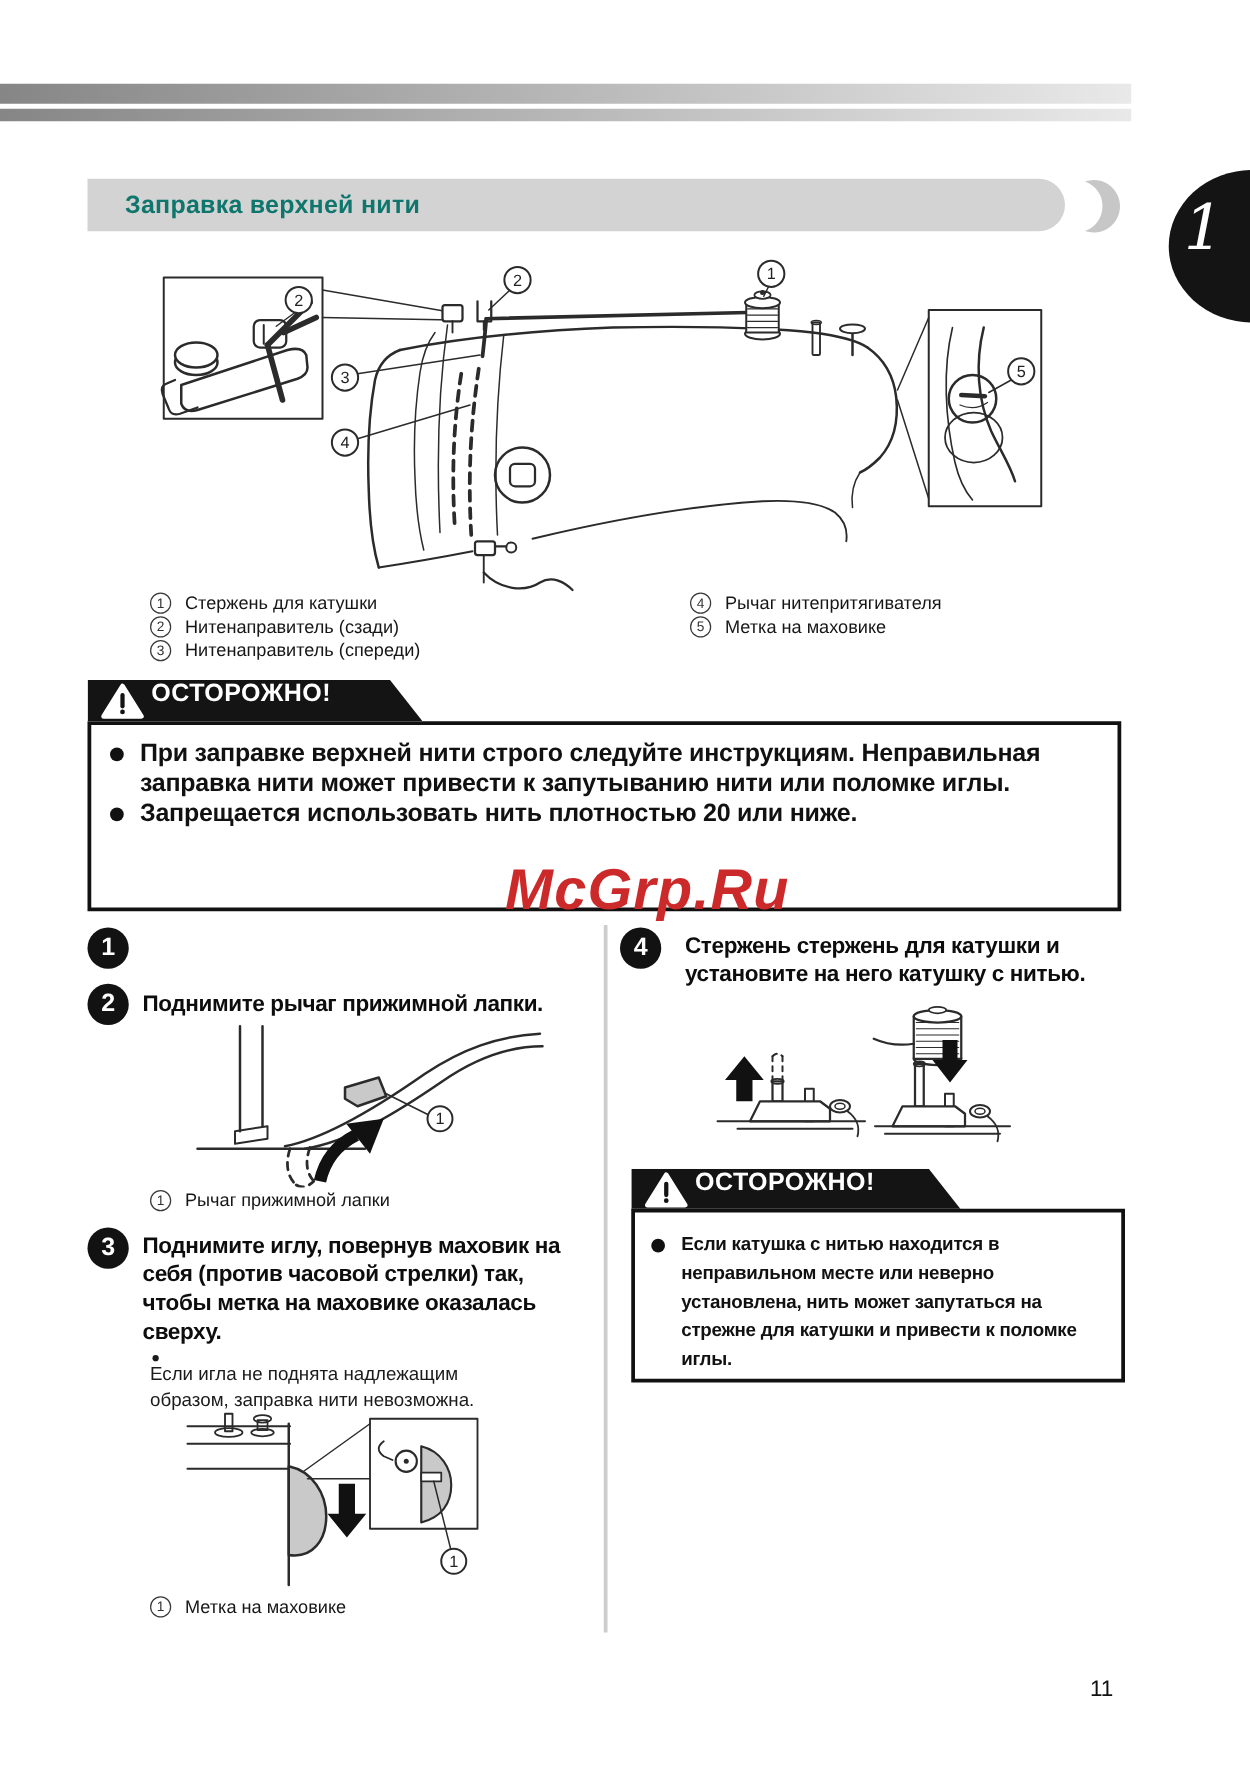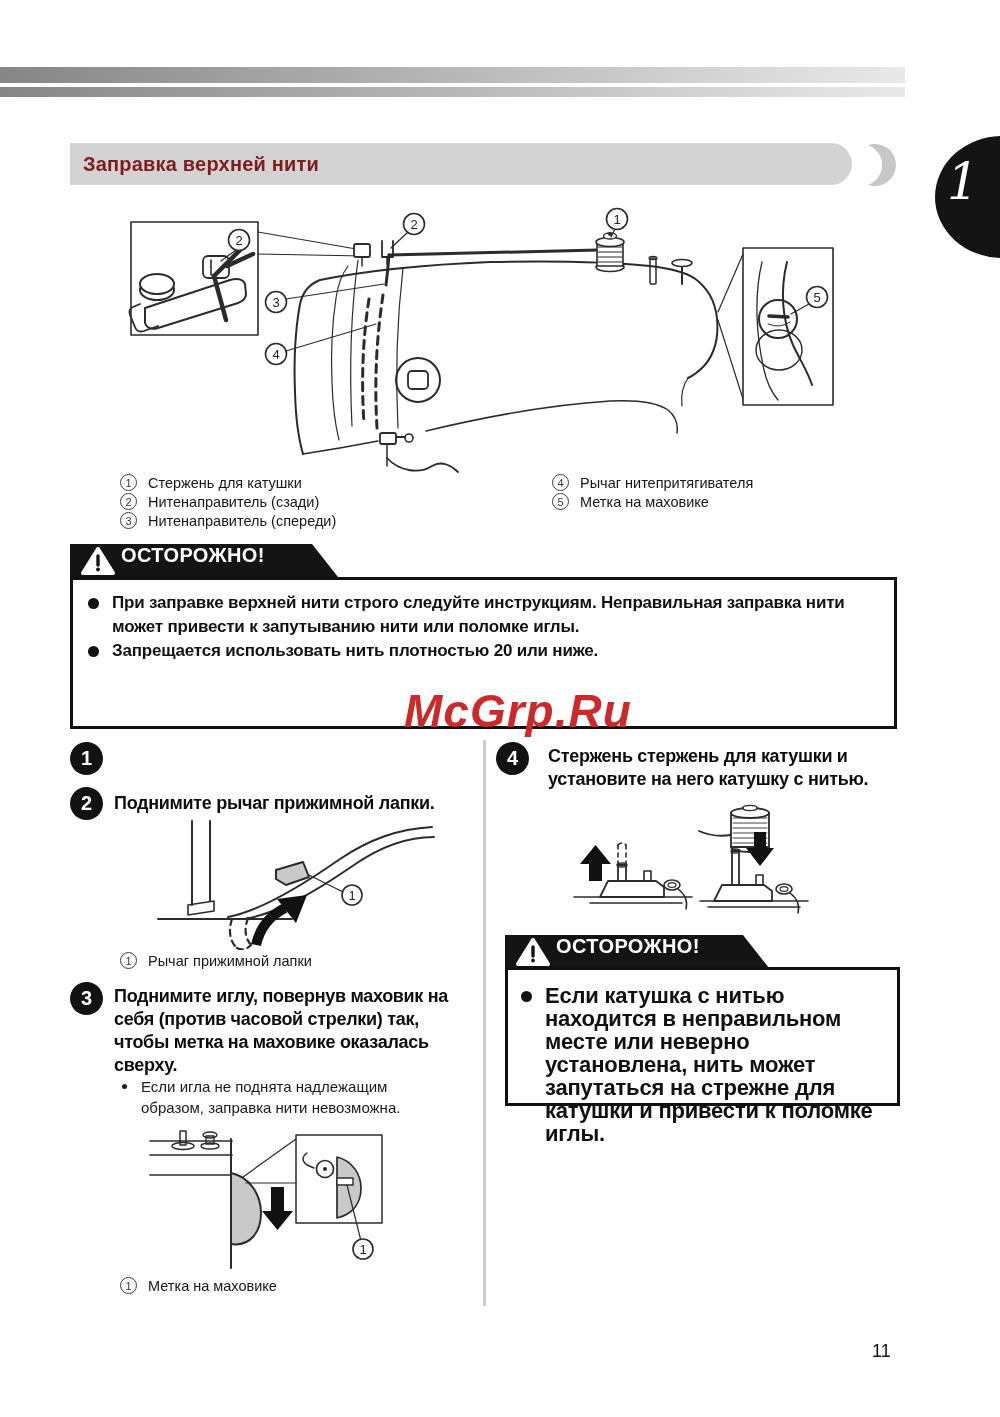--- a/index.html
+++ b/index.html
@@ -14,7 +14,7 @@
   
   .section-header{position:absolute;left:70px;top:143px;width:782px;height:42px;background:#d3d3d3;
                   border-radius:0 21px 21px 0;display:flex;align-items:center;}
-  .section-title{font-size:20px;font-weight:bold;padding-left:13px;letter-spacing:0.2px;color:#7f1d1d;}
+  .section-title{font-size:20px;font-weight:bold;padding-left:30px;letter-spacing:0.2px;color:#0f766e;}
   .header-crescent{position:absolute;left:851px;top:143px;}
 
   

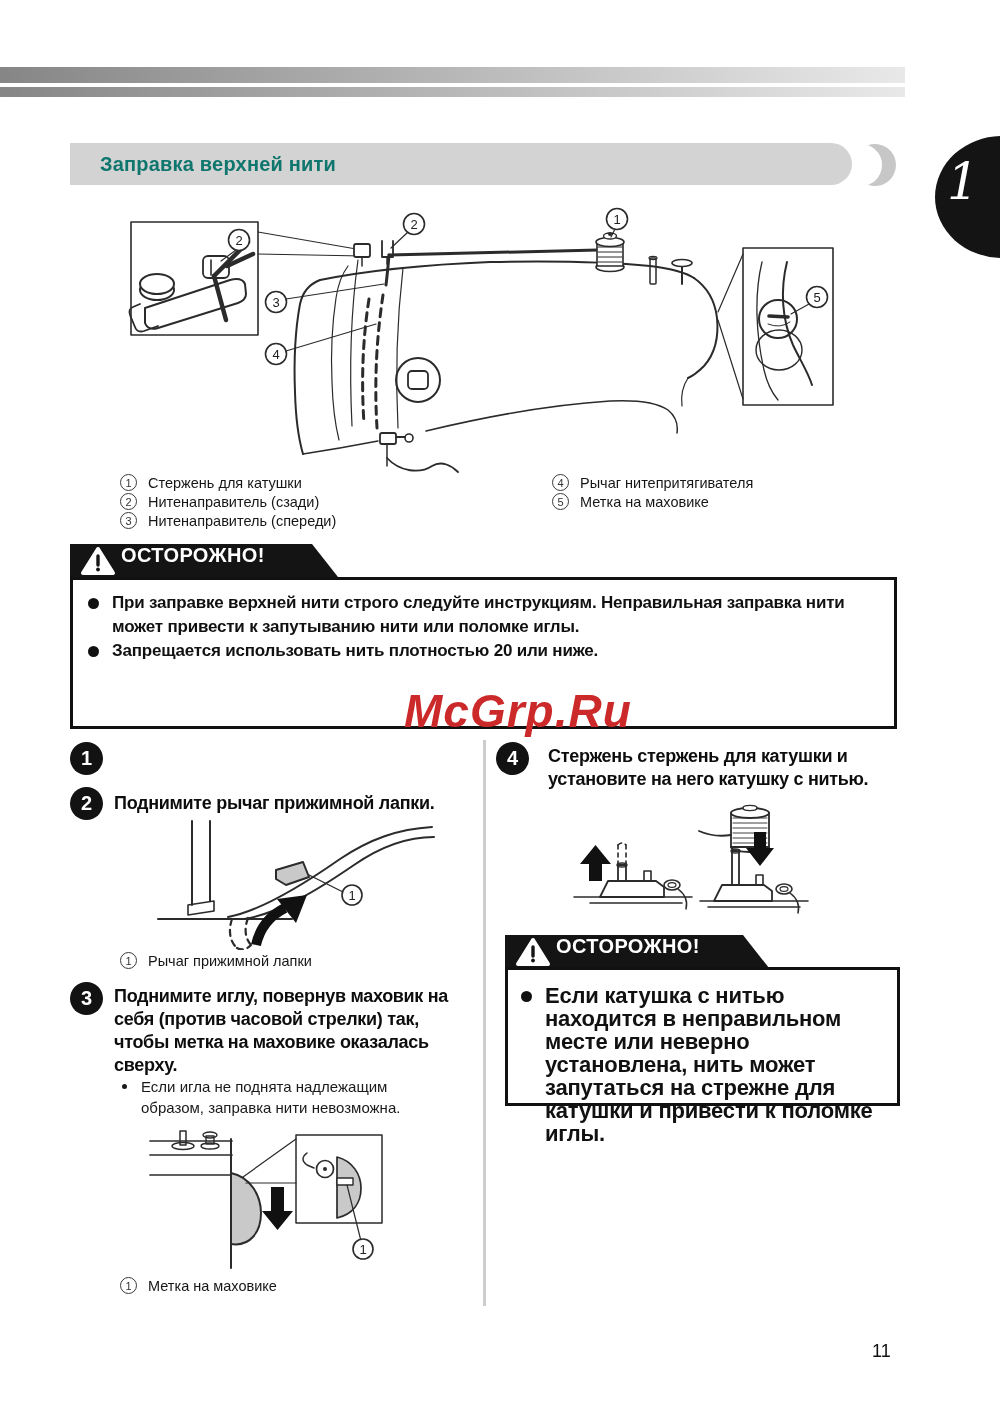--- a/index.html
+++ b/index.html
@@ -43,7 +43,7 @@
   .dot{width:11px;height:11px;border-radius:50%;background:#111;flex:0 0 auto;margin:7px 13px 0 0;}
   .caution-box p{margin:0;font-weight:bold;}
   .box1{padding:11px 12px 0 15px;}
-  .box1 p{font-size:17px;line-height:24px;width:736px;letter-spacing:-0.2px;}
+  .box1 p{font-size:20px;line-height:24px;width:736px;letter-spacing:-0.2px;}
   .box1 .bullet-row{margin-bottom:0px;}
   .box2{padding:14px 8px 0 13px;}
   .box2 p{font-size:22px;line-height:23px;width:352px;letter-spacing:-0.2px;}

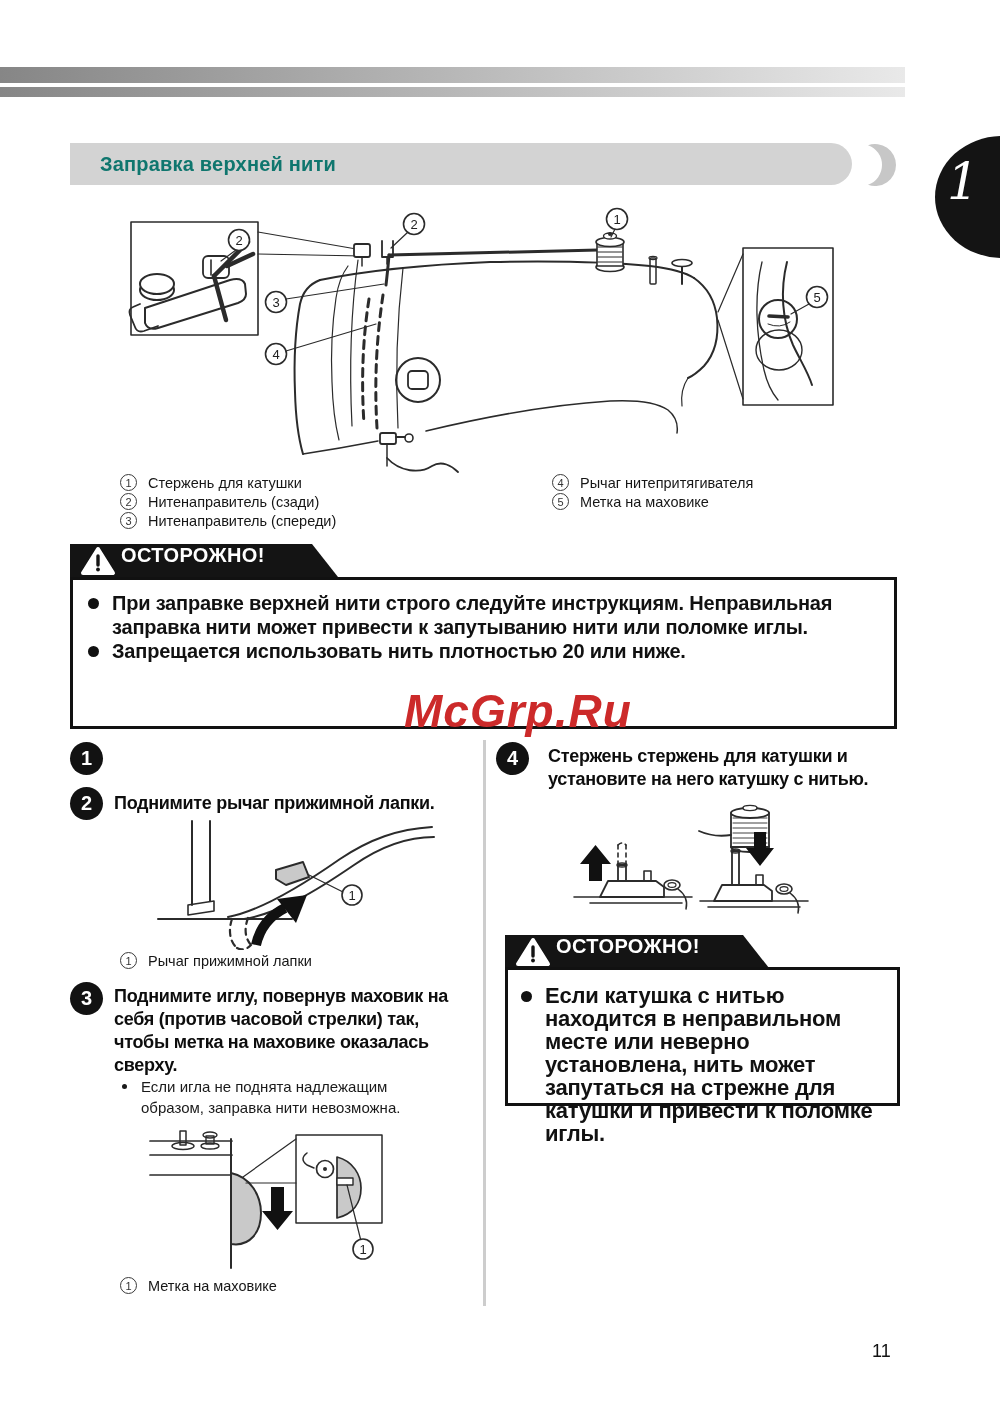--- a/index.html
+++ b/index.html
@@ -46,7 +46,7 @@
   .box1 p{font-size:20px;line-height:24px;width:736px;letter-spacing:-0.2px;}
   .box1 .bullet-row{margin-bottom:0px;}
   .box2{padding:14px 8px 0 13px;}
-  .box2 p{font-size:22px;line-height:23px;width:352px;letter-spacing:-0.2px;}
+  .box2 p{font-size:15px;line-height:23px;width:352px;letter-spacing:-0.2px;}
 
   
   .watermark{position:absolute;left:404px;top:684px;font-size:46px;font-style:italic;font-weight:bold;

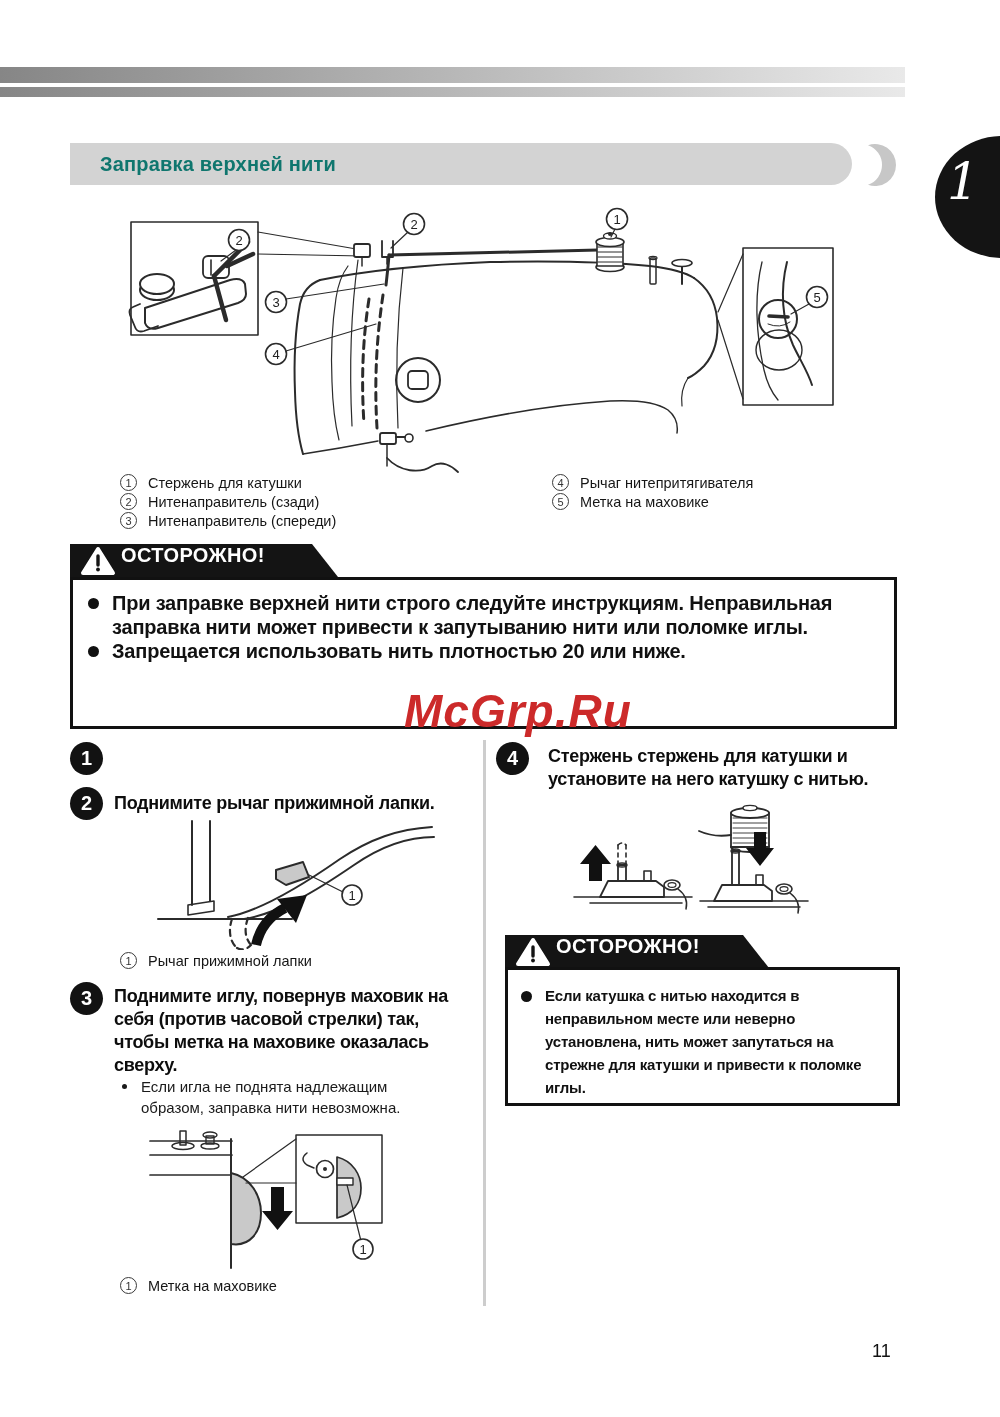--- a/index.html
+++ b/index.html
@@ -58,7 +58,7 @@
   .step-badge{position:absolute;width:33px;height:33px;border-radius:50%;background:#121212;color:#fff;
               display:flex;align-items:center;justify-content:center;font-size:20px;font-weight:bold;}
   .step-text{position:absolute;font-weight:bold;font-size:18px;line-height:23px;letter-spacing:-0.3px;color:#0d0d0d;}
-  .note-row{position:absolute;display:flex;font-size:15px;line-height:21px;color:#1a1a1a;}
+  .note-row{position:absolute;display:flex;font-size:15px;line-height:21px;color:#1a1a1a;flex-direction:column;}
   .note-dot{width:5px;height:5px;border-radius:50%;background:#1a1a1a;flex:0 0 auto;margin:8px 14px 0 2px;}
 
   .page-num{position:absolute;left:872px;top:1341px;font-size:18px;color:#111;}

